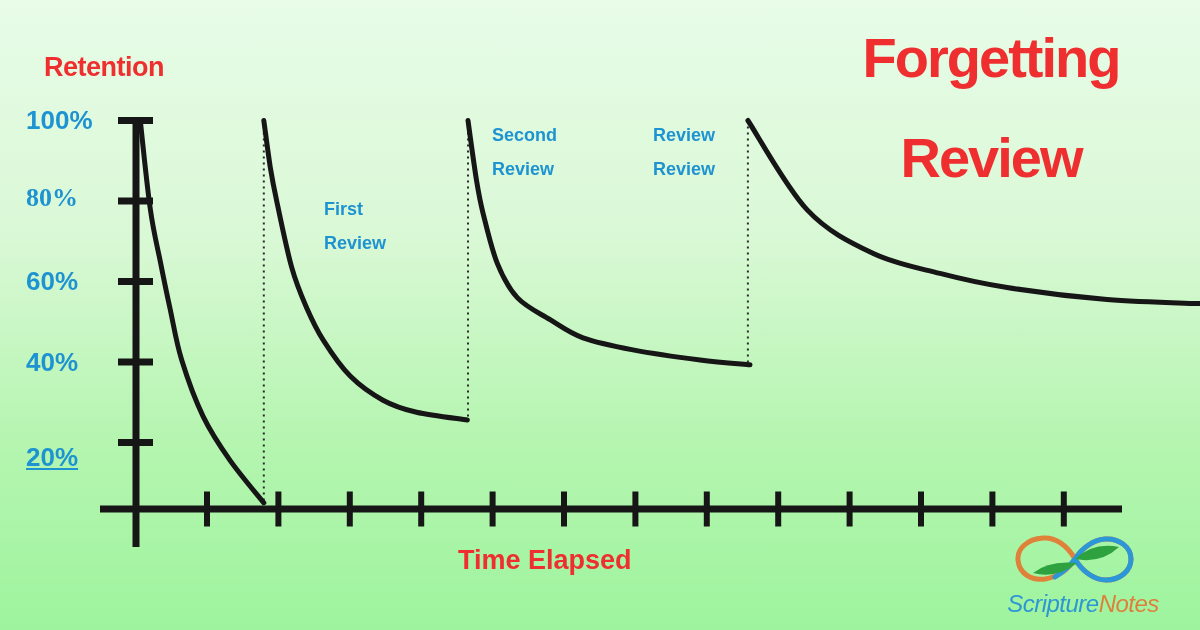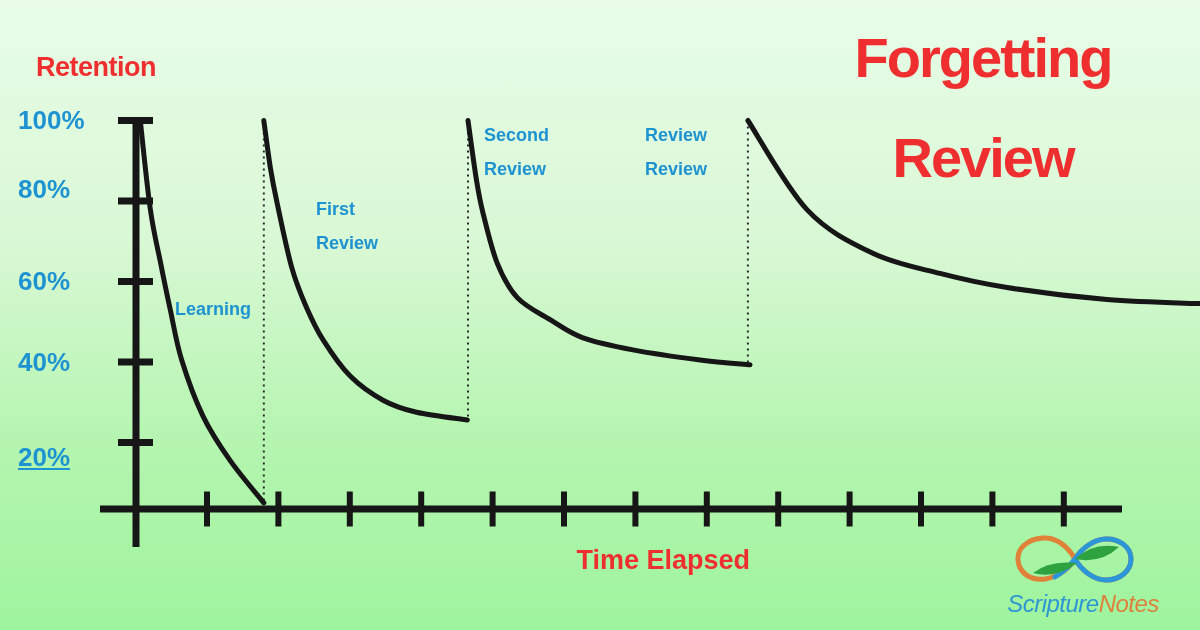--- a/index.html
+++ b/index.html
@@ -12,7 +12,7 @@
   }
   #chart-svg,#logo-svg{position:absolute;display:block;}
   #chart-svg{left:0;top:0;}
-  .lbl{position:absolute;font-weight:bold;}
+  .lbl{position:absolute;font-weight:bold;margin-left:8px;}
   .red{color:#ef2f2f;}
   .blue{color:#1e93d1;}
   #retention-label{left:36px;top:52px;font-size:27px;letter-spacing:-0.5px;}

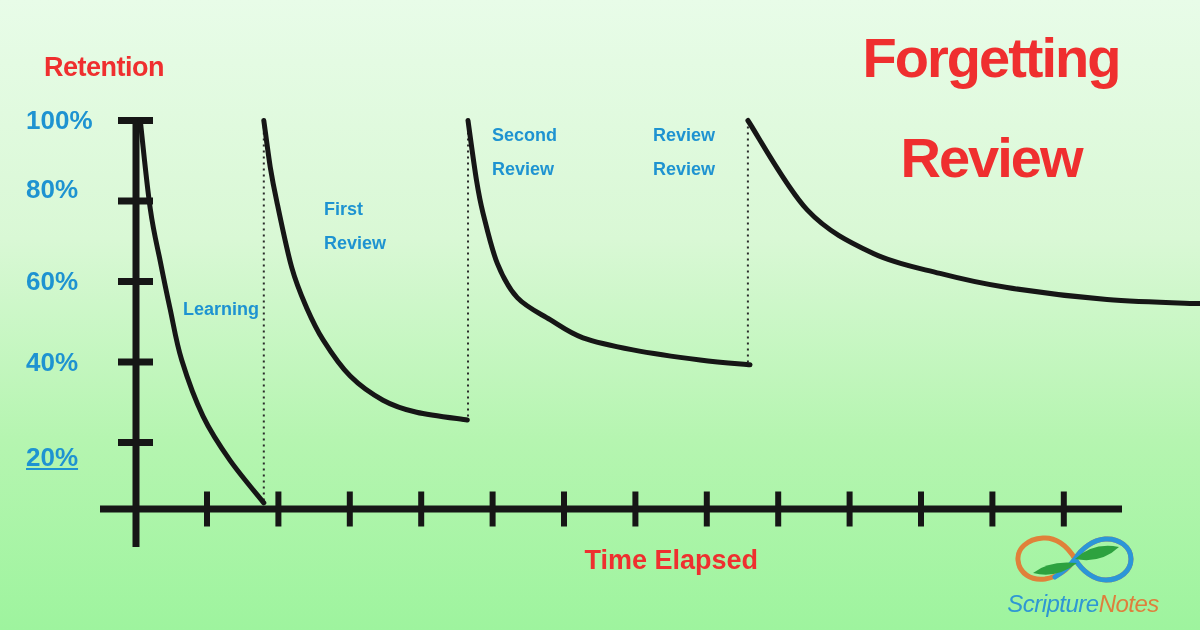--- a/index.html
+++ b/index.html
@@ -17,7 +17,7 @@
   .blue{color:#1e93d1;}
   #retention-label{left:36px;top:52px;font-size:27px;letter-spacing:-0.5px;}
   .ytick{left:18px;width:90px;font-size:26px;line-height:27px;}
-  #yt0{top:107px;} #yt1{top:176px;} #yt2{top:268px;} #yt3{top:349px;} #yt4{top:444px;text-decoration:underline;}
+  #yt0{top:107px;} #yt1{top:184px;font-family:Liberation Serif, serif;} #yt2{top:268px;} #yt3{top:349px;} #yt4{top:444px;text-decoration:underline;}
   .stage{font-size:18px;line-height:34px;}
   #stage0{left:175px;top:292px;}
   #stage1{left:316px;top:192px;}

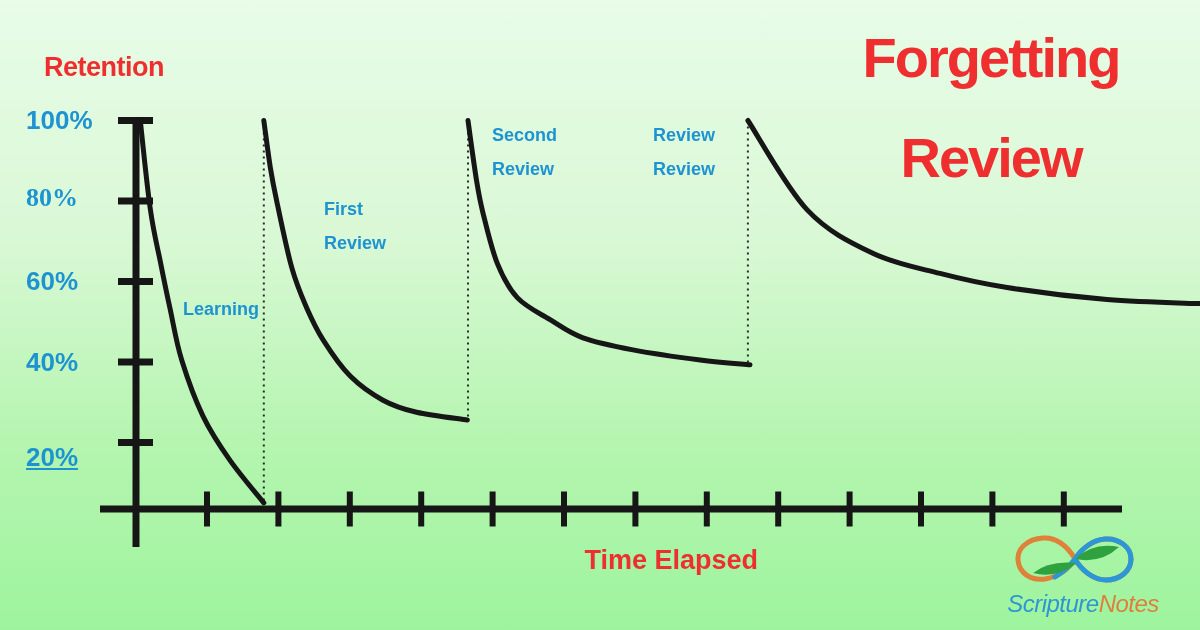--- a/index.html
+++ b/index.html
@@ -79,7 +79,6 @@
   <div class="lbl blue ytick" id="yt4">20%</div>
 
   <div class="lbl blue stage" id="stage0">
-    <div>Learning</div>
   </div>
   <div class="lbl blue stage" id="stage1">
     <div>First</div>

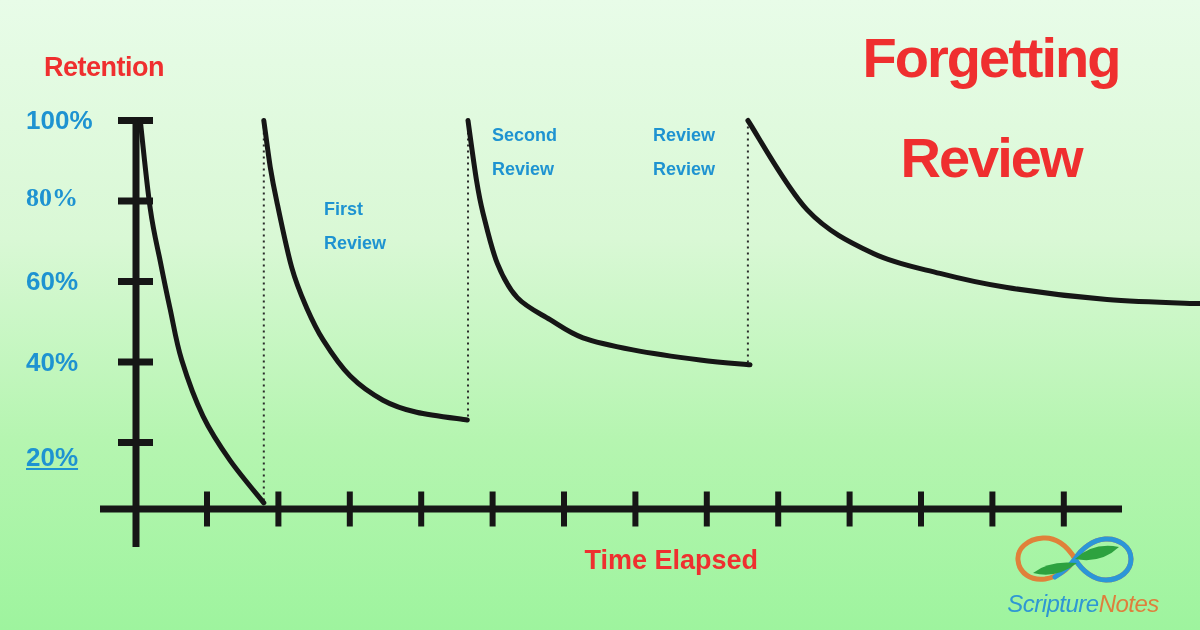--- a/index.html
+++ b/index.html
@@ -23,7 +23,7 @@
   #stage1{left:316px;top:192px;}
   #stage2{left:484px;top:118px;}
   #stage3{left:645px;top:118px;}
-  #time-label{left:450px;top:545px;width:300px;text-align:right;font-size:27px;}
+  #time-label{left:450px;top:545px;width:300px;text-align:left;font-size:27px;}
   #main-title{left:770px;top:8px;width:426px;text-align:center;font-size:56px;line-height:100px;letter-spacing:-2px;font-weight:bold;}
   #logo-svg{left:1005px;top:523px;}
   #logo-text{position:absolute;left:985px;top:590px;width:196px;text-align:center;font-size:24px;font-weight:500;letter-spacing:-0.5px;font-style:italic;}

